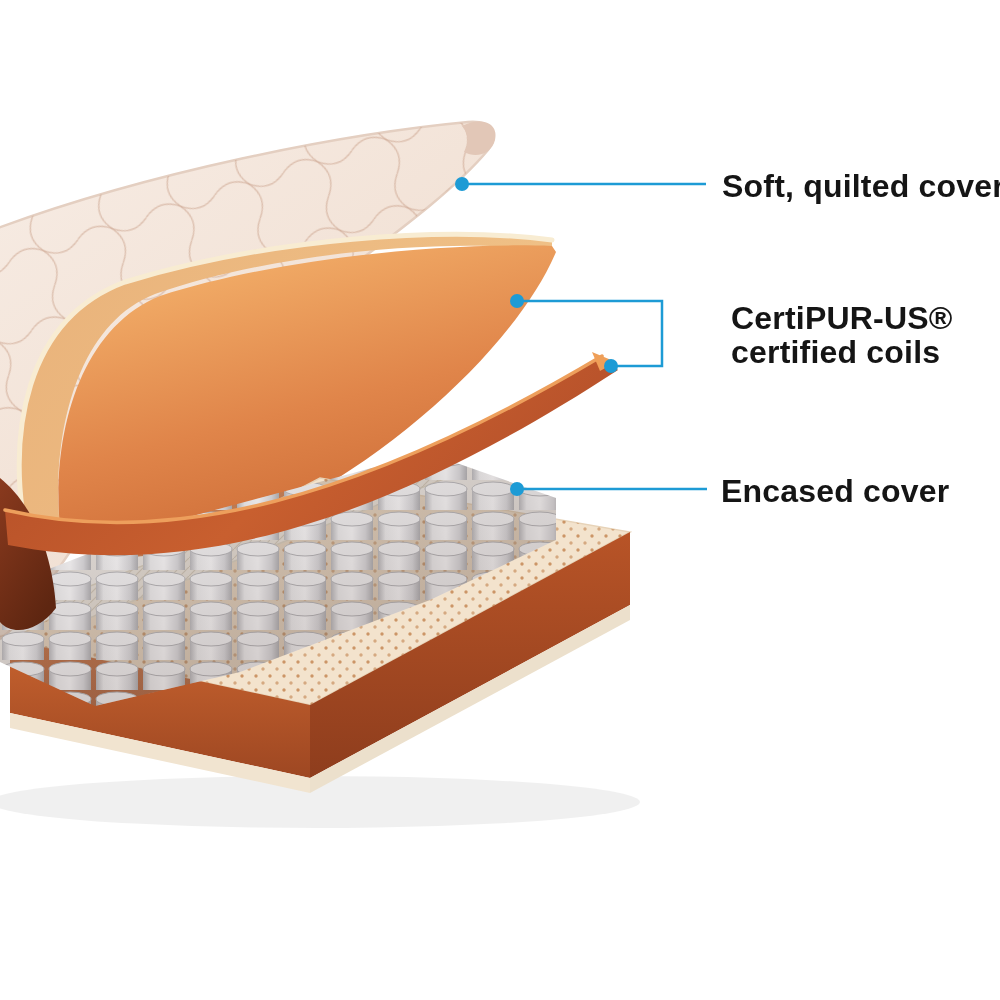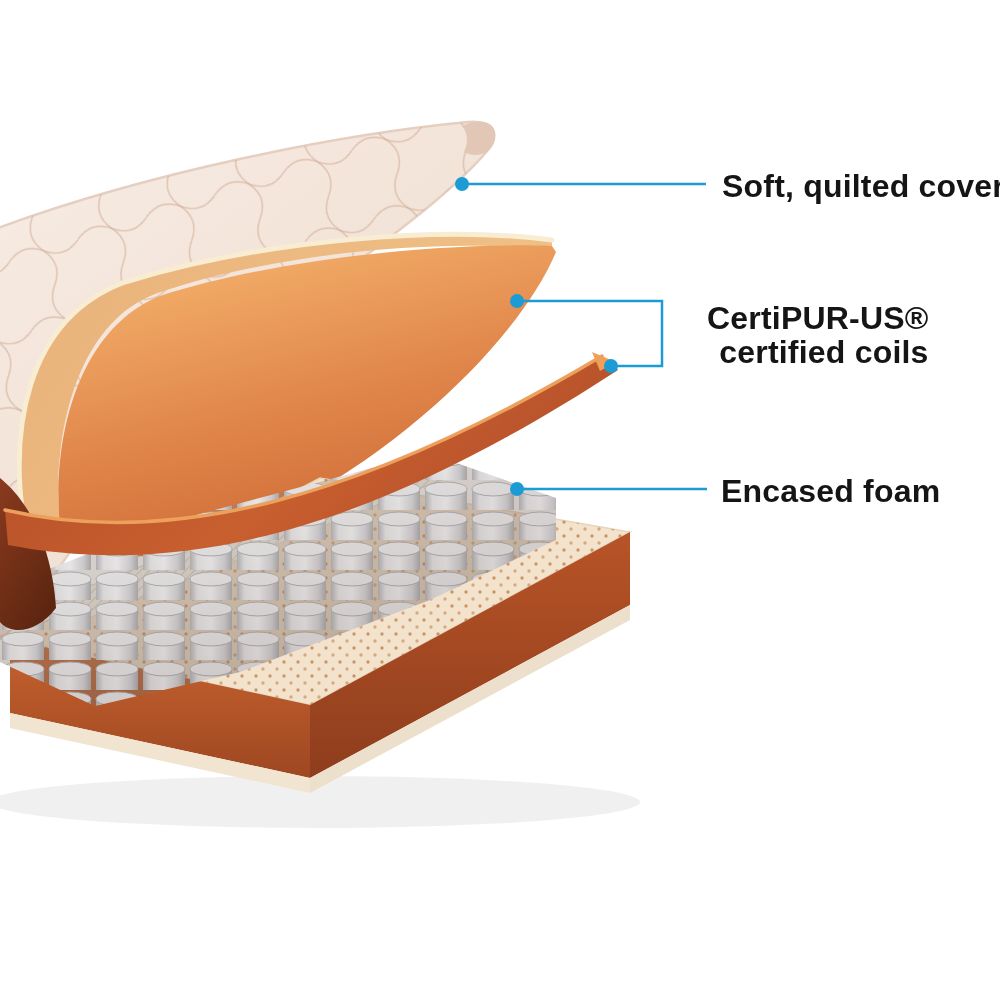--- a/index.html
+++ b/index.html
@@ -157,7 +157,7 @@
 
   <div class="callout-label" style="left:722px; top:168px;">Soft, quilted cover</div>
 
-  <div class="callout-label" style="left:707px; top:301px;text-align:right;">
+  <div class="callout-label" style="left:731px; top:301px;">
     <div class="line">CertiPUR-US®</div>
     <div class="line">certified coils</div>
   </div>

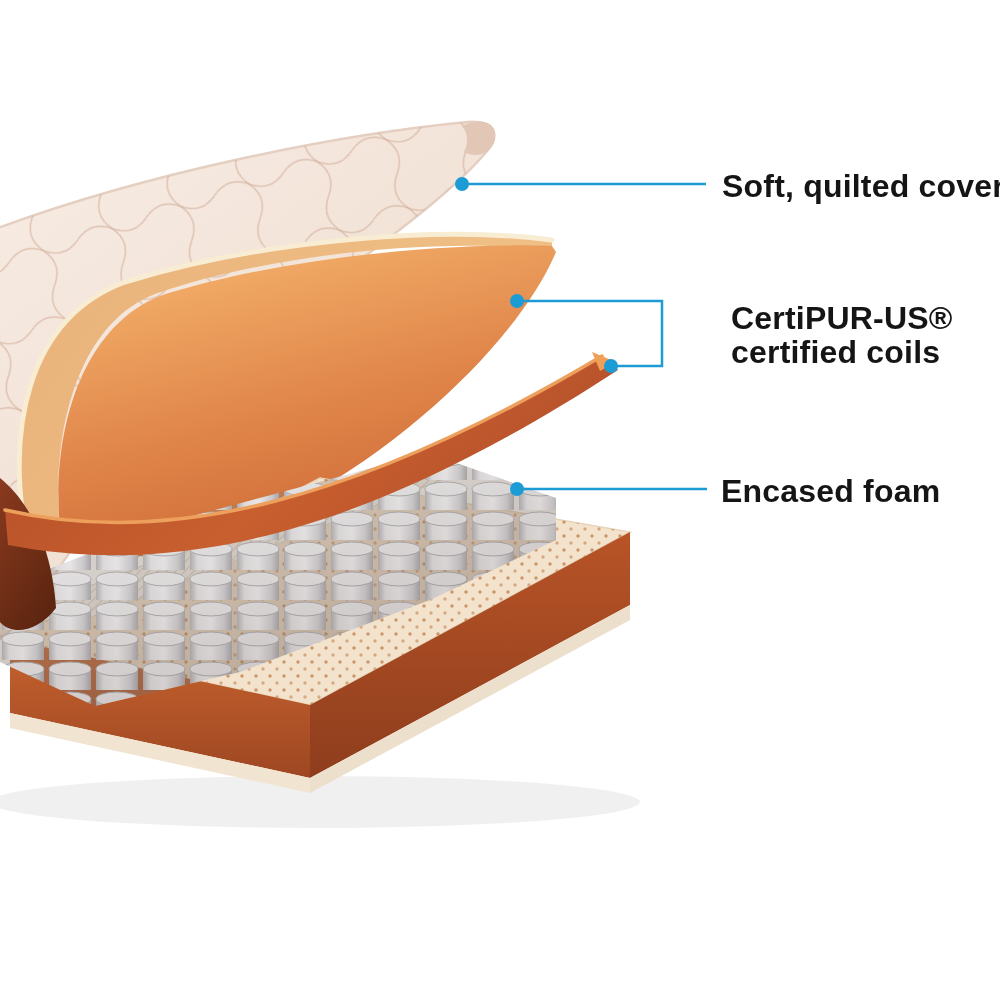--- a/index.html
+++ b/index.html
@@ -162,7 +162,7 @@
     <div class="line">certified coils</div>
   </div>
 
-  <div class="callout-label" style="left:721px; top:473px;">Encased foam</div>
+  <div class="callout-label" style="left:721px; top:473px;">Encased cover</div>
 
 </div>
 

